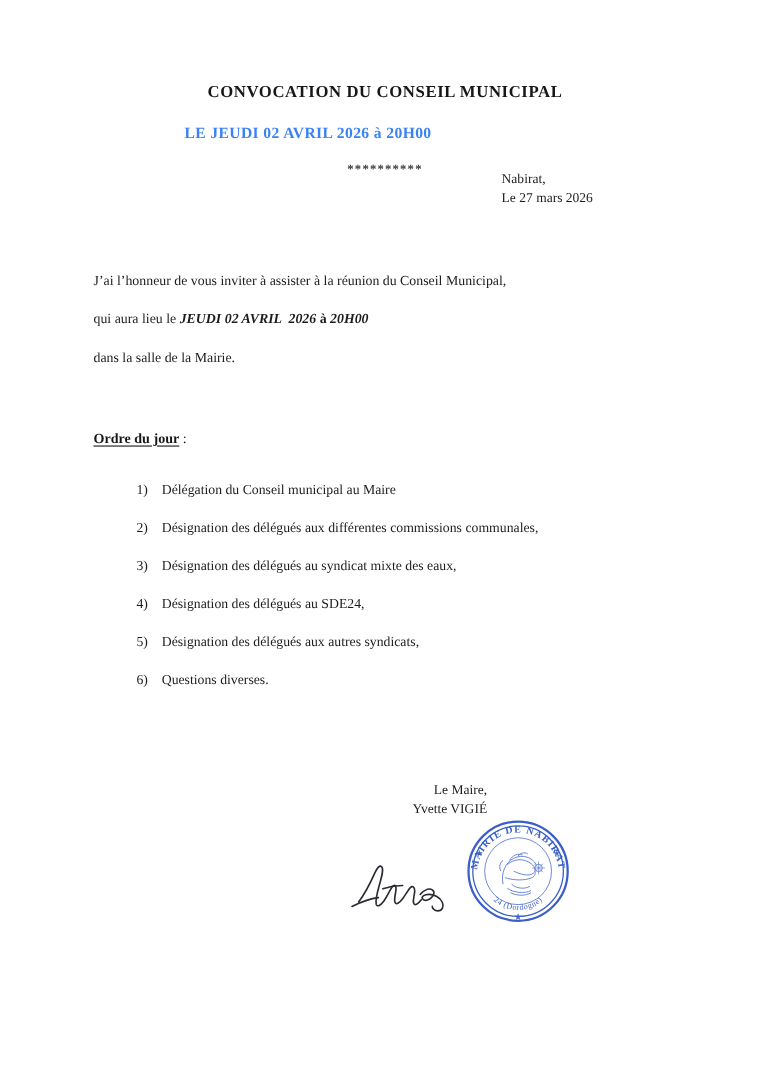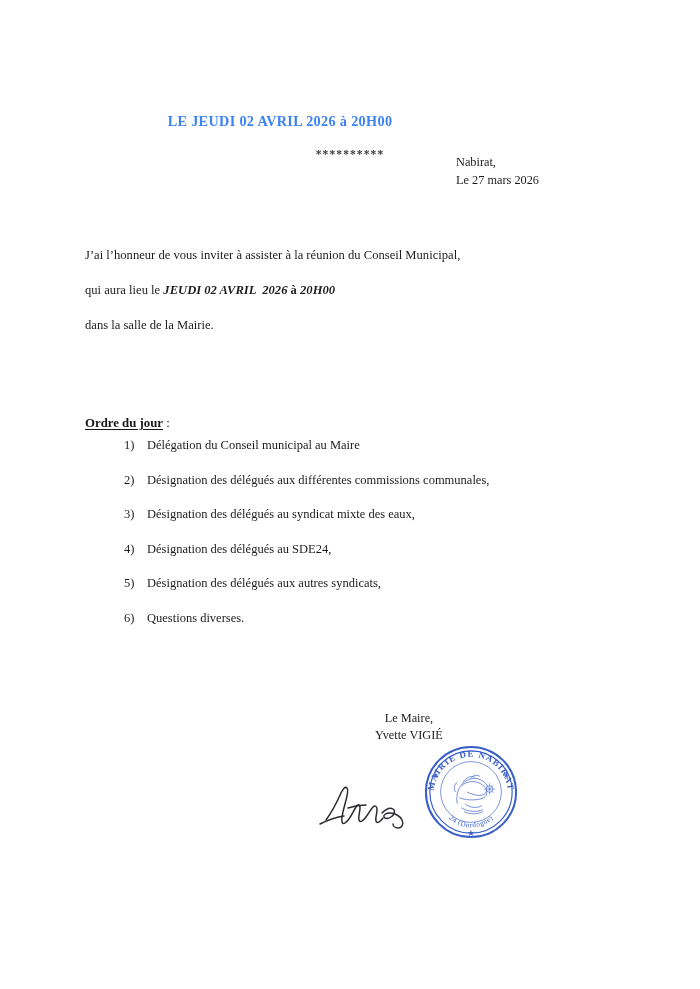--- a/index.html
+++ b/index.html
@@ -159,6 +159,7 @@
 
 <div class="page">
 
+  <div class="doc-title">CONVOCATION DU CONSEIL MUNICIPAL</div>
 
   <div class="doc-subtitle">LE JEUDI 02 AVRIL 2026 à 20H00</div>
 

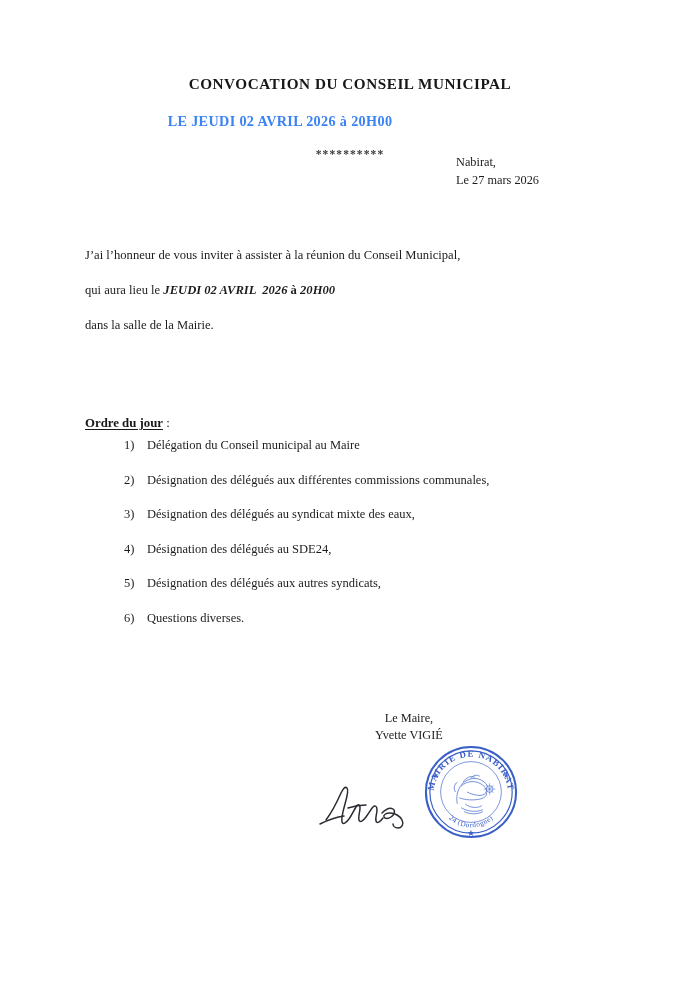--- a/index.html
+++ b/index.html
@@ -90,7 +90,7 @@
   
   .agenda-heading {
     position: absolute;
-    top: 416px;
+    top: 392px;
     left: 85px;
     font-size: 12.8px;
     color: #171717;

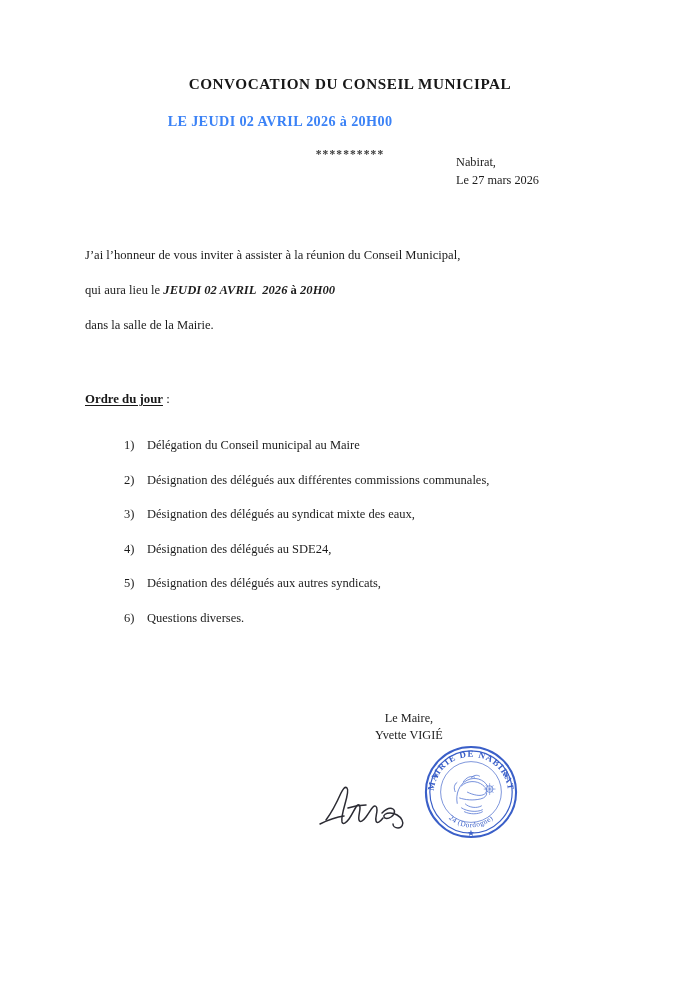--- a/index.html
+++ b/index.html
@@ -135,7 +135,7 @@
     font-size: 12.3px;
     line-height: 16.5px;
     color: #1c1c1c;
-    text-align: center;
+    text-align: right;
   }
 
   .signature-mark {

